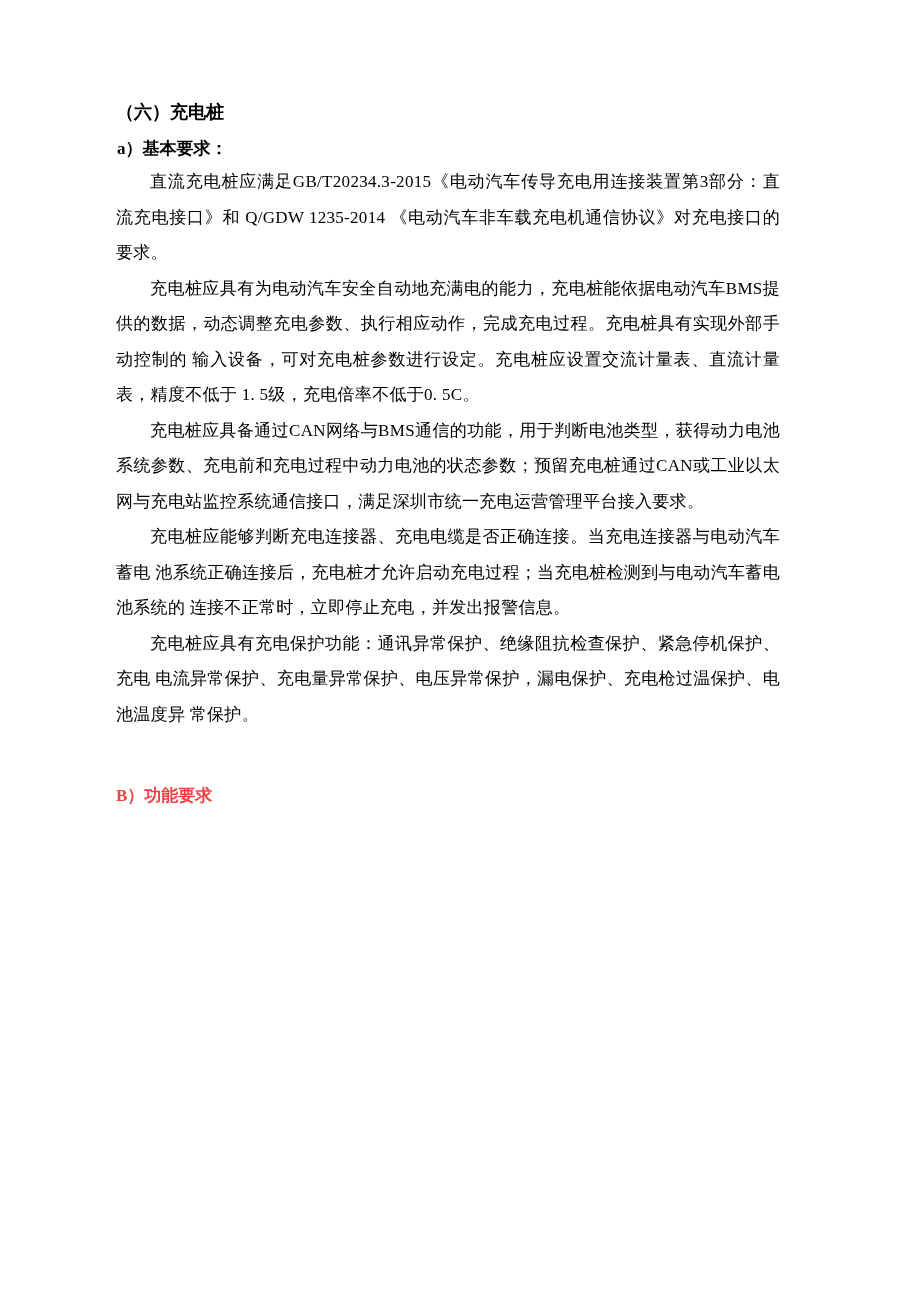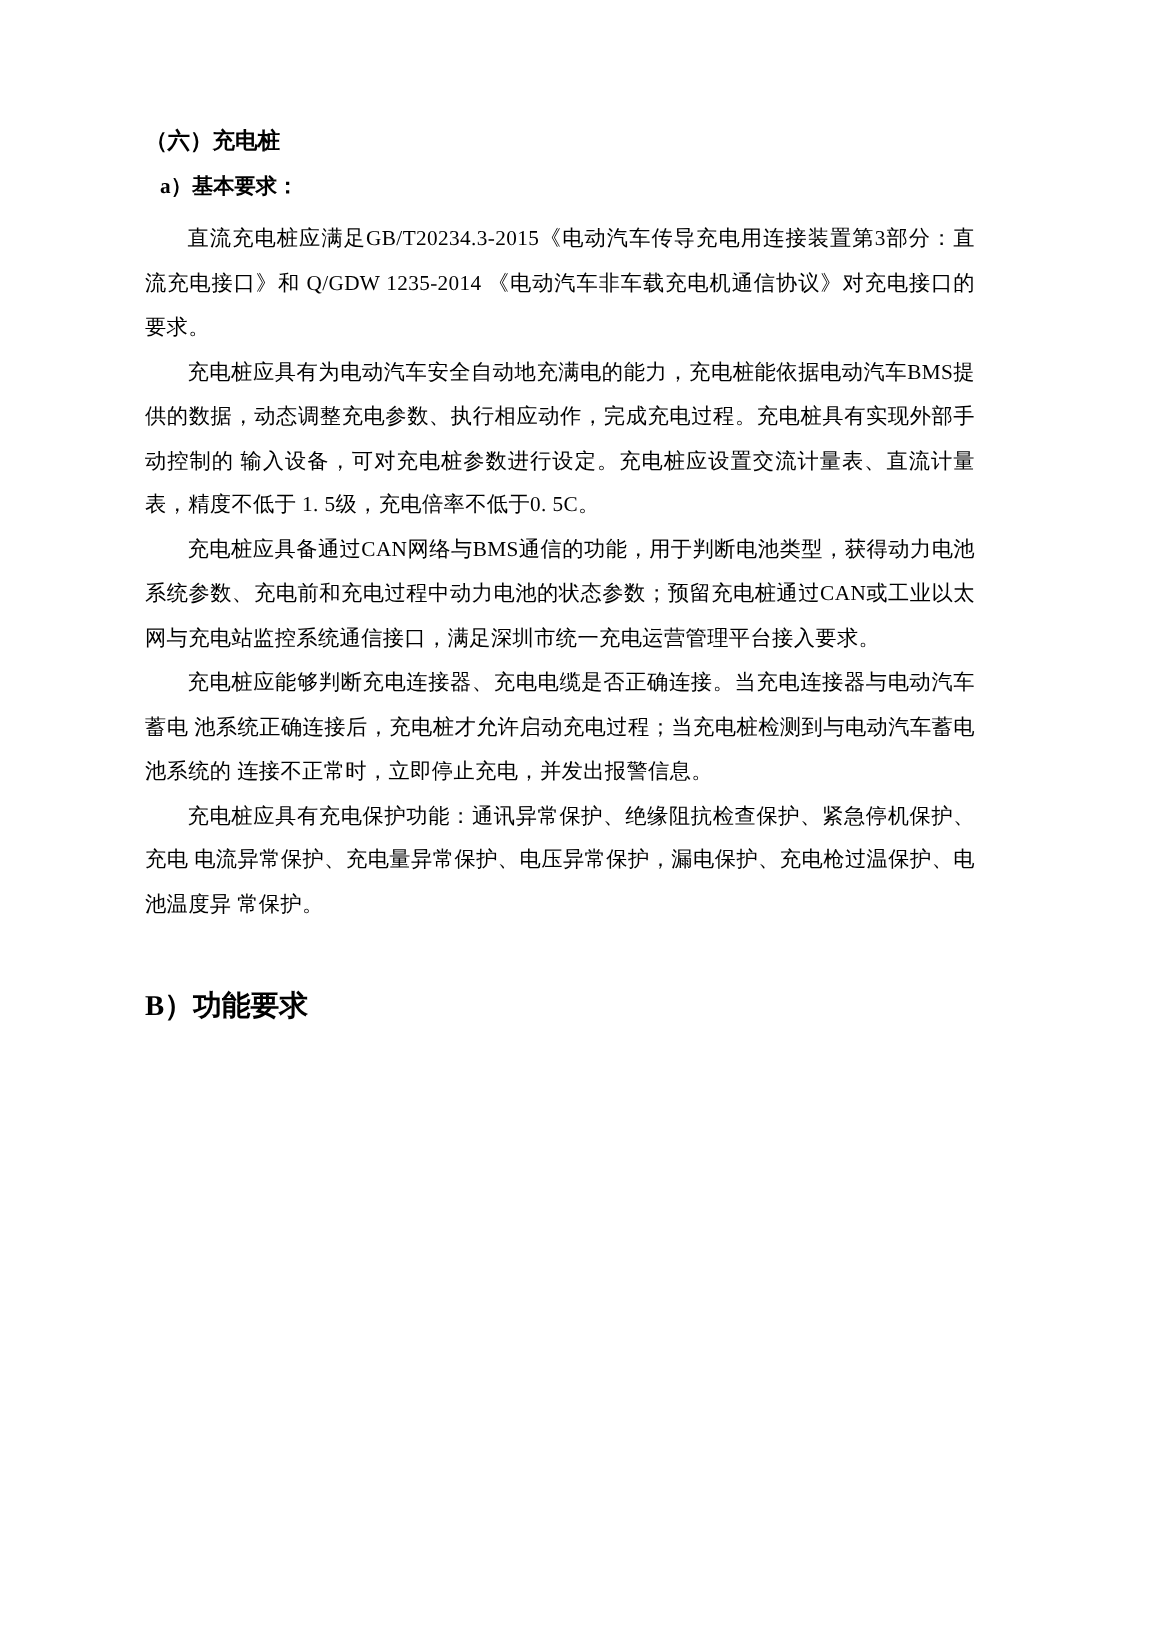--- a/index.html
+++ b/index.html
@@ -33,7 +33,7 @@
     font-size: 17px;
     font-weight: bold;
     line-height: 24px;
-    margin: 12px;
+    margin: 1px;
     white-space: nowrap;
   }
   .paragraphs {

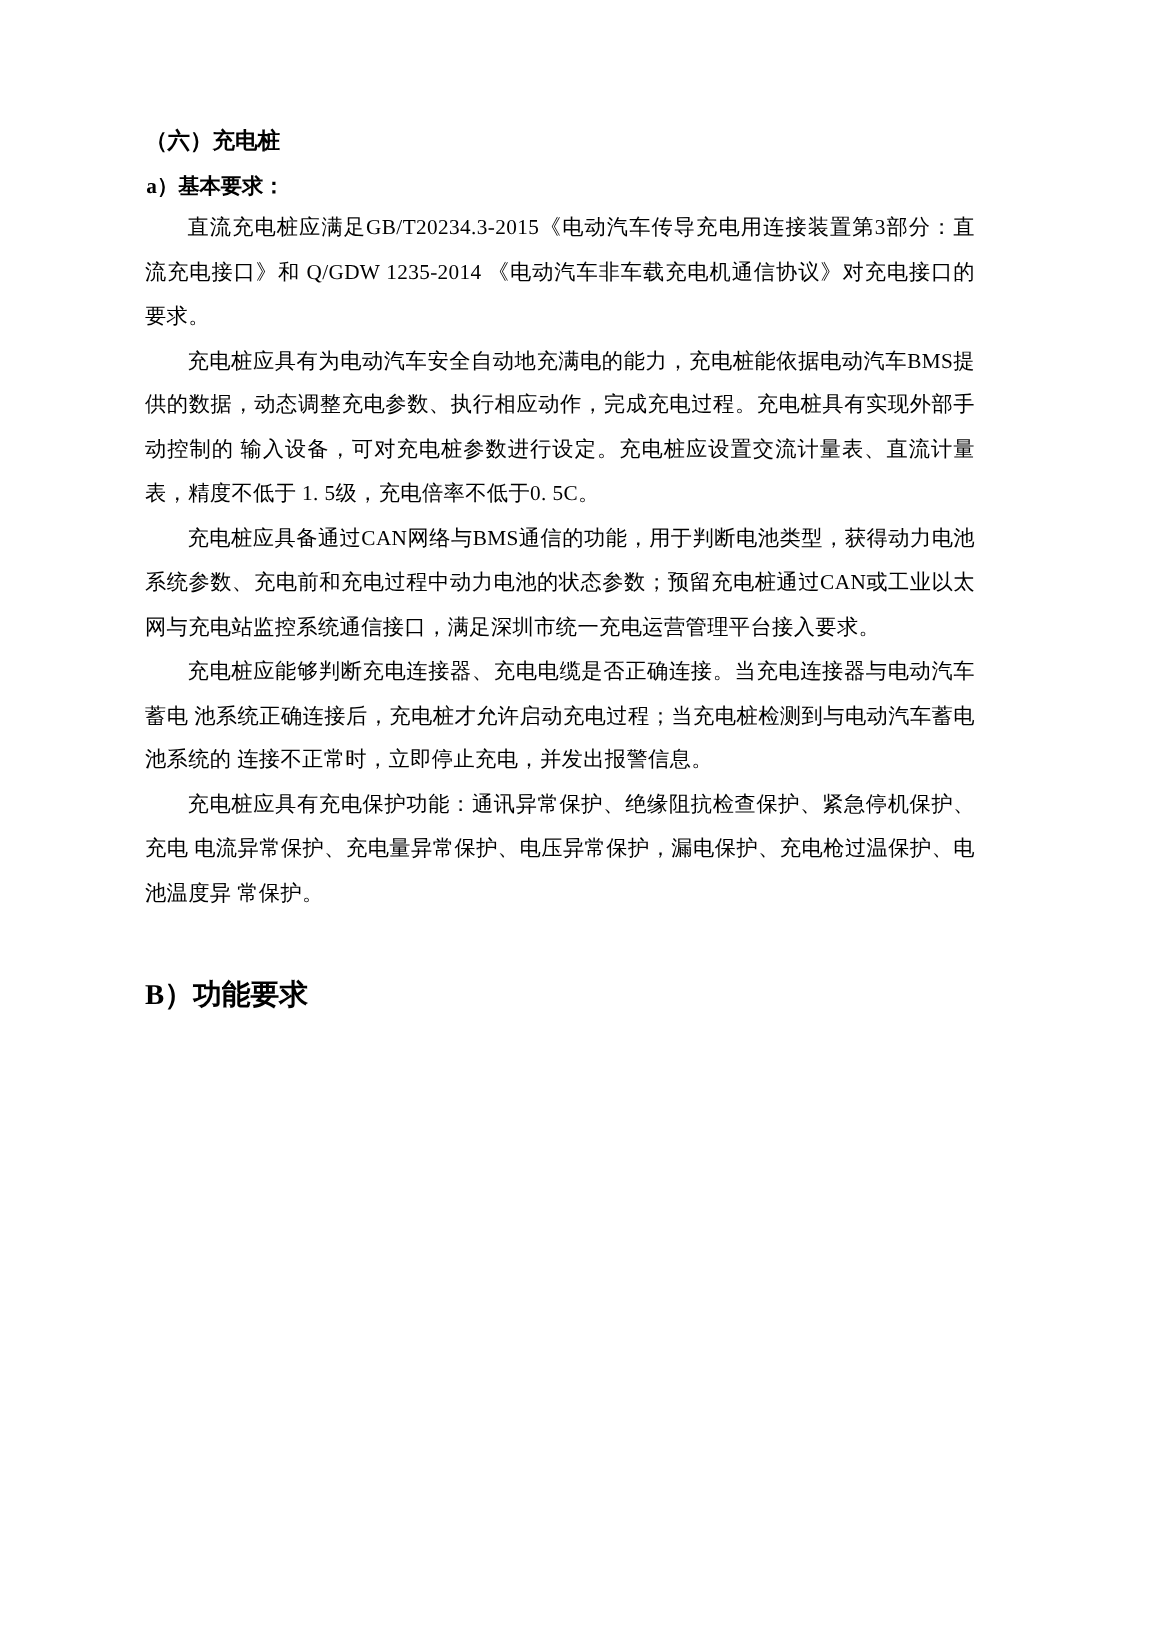--- a/index.html
+++ b/index.html
@@ -52,8 +52,8 @@
     font-weight: bold;
   }
   .h2-blue {
-    color: #000000;
-    font-size: 23px;
+    color: #ef4444;
+    font-size: 17px;
     font-weight: bold;
     line-height: 24px;
     margin: 52px 0 0 0;

